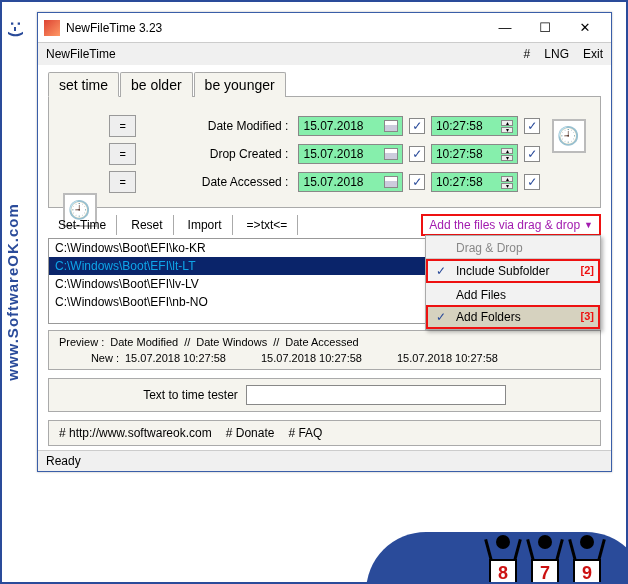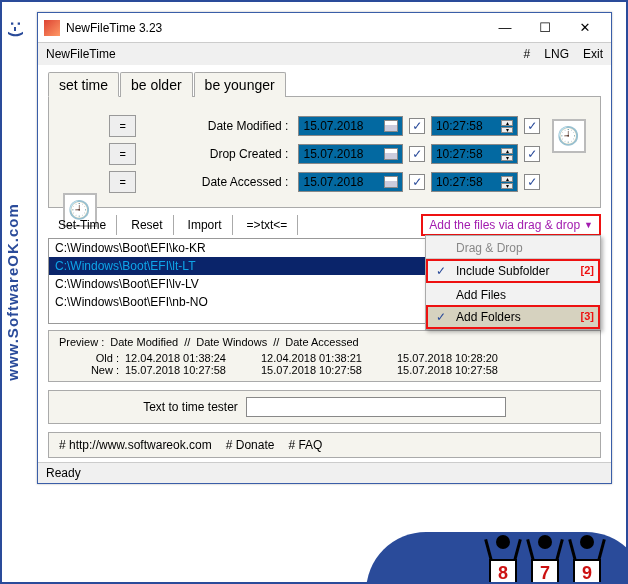--- a/index.html
+++ b/index.html
@@ -24,7 +24,7 @@
 .row { display: flex; align-items: center; gap: 6px; }
 .eq-btn { width: 28px; height: 22px; border: 1px solid #999; background: #eee; font-size: 11px; display: flex; align-items: center; justify-content: center; }
 .row-label { width: 155px; text-align: right; font-size: 12px; padding-right: 4px; }
-.date-input, .time-input { border: 1px solid #888; background: #0369a1; font-size: 12px; padding: 2px 4px; display: flex; align-items: center; }
+.date-input, .time-input { border: 1px solid #888; background: #86efac; font-size: 12px; padding: 2px 4px; display: flex; align-items: center; }
 .date-input { width: 108px; justify-content: space-between; }
 .time-input { width: 90px; justify-content: space-between; }
 .cal-icon { width: 14px; height: 12px; border: 1px solid #888; background: linear-gradient(#fff 40%, #ccd 40%); display: inline-block; }

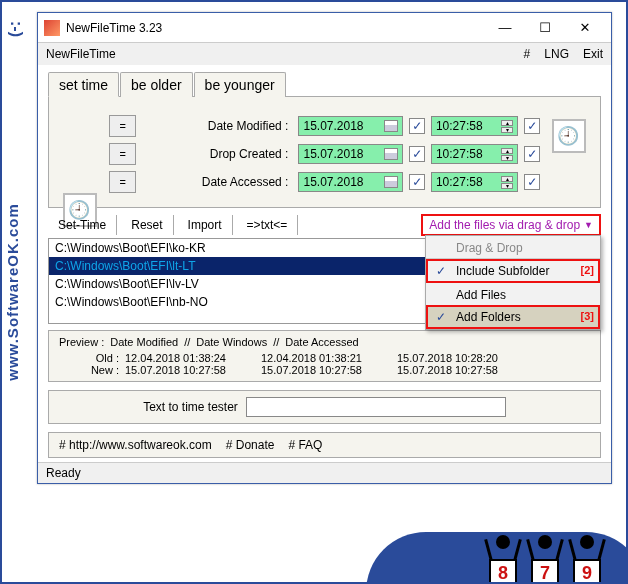--- a/index.html
+++ b/index.html
@@ -208,12 +208,6 @@
         <span>Date Accessed</span>
       </div>
       <div class="pv-row">
-        <span class="pv-lbl">Old :</span>
-        <span class="pv-col">12.04.2018 01:38:24</span>
-        <span class="pv-col">12.04.2018 01:38:21</span>
-        <span class="pv-col">15.07.2018 10:28:20</span>
-      </div>
-      <div class="pv-row">
         <span class="pv-lbl">New :</span>
         <span class="pv-col">15.07.2018 10:27:58</span>
         <span class="pv-col">15.07.2018 10:27:58</span>

